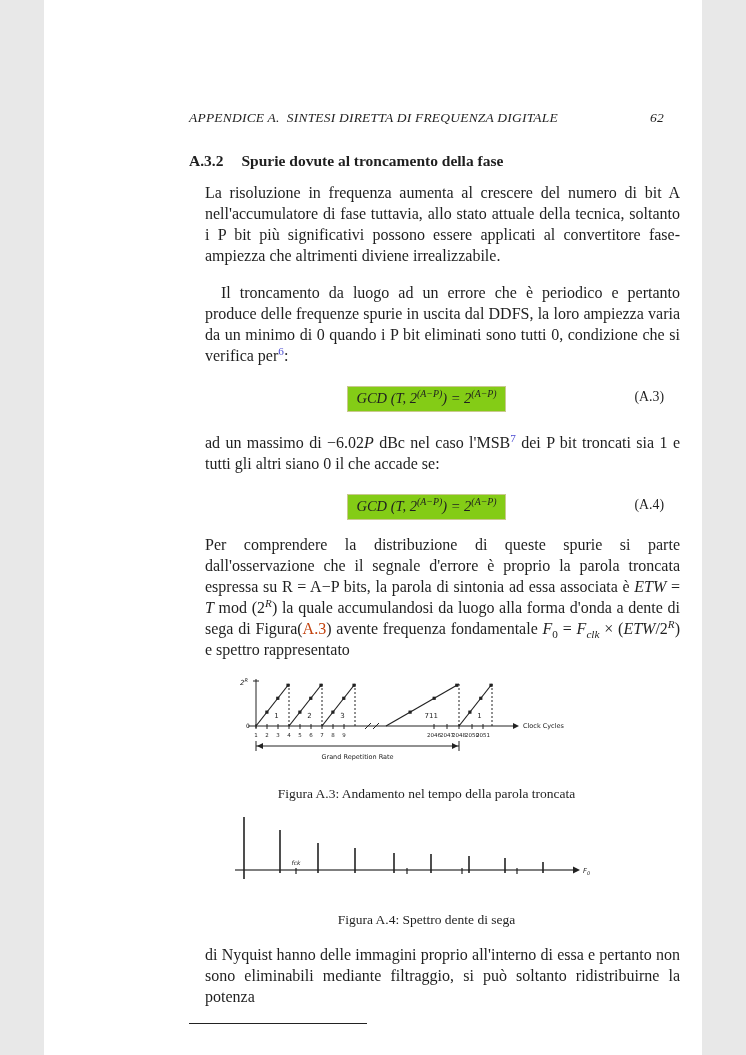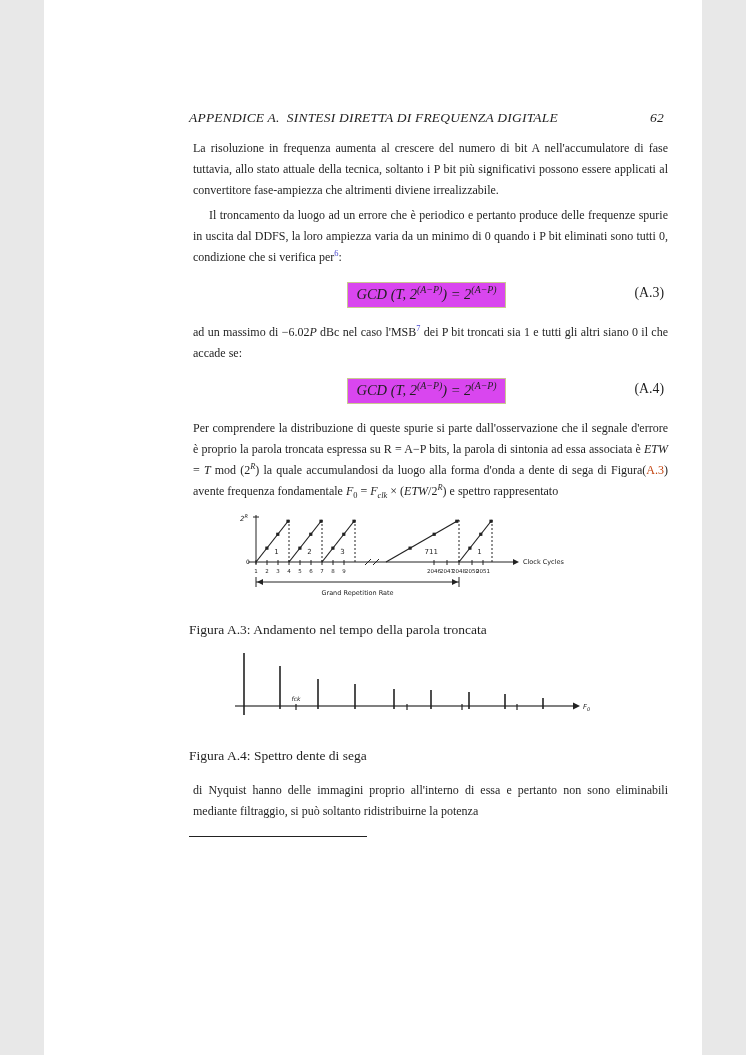--- a/index.html
+++ b/index.html
@@ -67,6 +67,10 @@
     <span>62</span>
   </div>
 
+  <div class="col section-heading">
+    <span>A.3.2</span>
+    <span>Spurie dovute al troncamento della fase</span>
+  </div>
 
   <p class="body col first"><span>La risoluzione in frequenza aumenta al crescere del numero di bit A nell'accumulatore di fase tuttavia, allo stato attuale della tecnica, soltanto i P bit più significativi possono essere applicati al convertitore fase-ampiezza che altrimenti diviene irrealizzabile.</span></p>
   <p class="body col indent"><span>Il troncamento da luogo ad un errore che è periodico e pertanto produce delle frequenze spurie in uscita dal DDFS, la loro ampiezza varia da un minimo di 0 quando i P bit eliminati sono tutti 0, condizione che si verifica per</span><span class="fn">6</span><span>:</span></p>

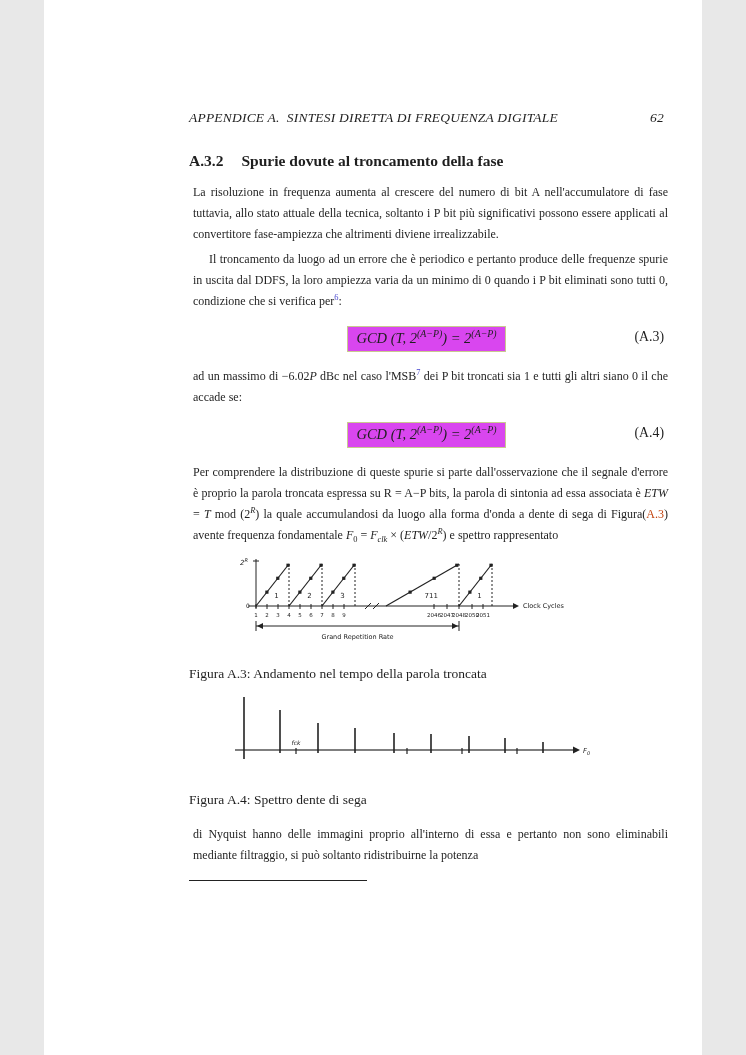--- a/index.html
+++ b/index.html
@@ -26,7 +26,7 @@
     display:flex; gap:18px;
   }
   p.body {
-    margin:4px; font-size:12px; line-height:21px;
+    margin:16px; font-size:16px; line-height:21px;
     text-align:justify;
   }
   p.body.first { margin-top:12px; }

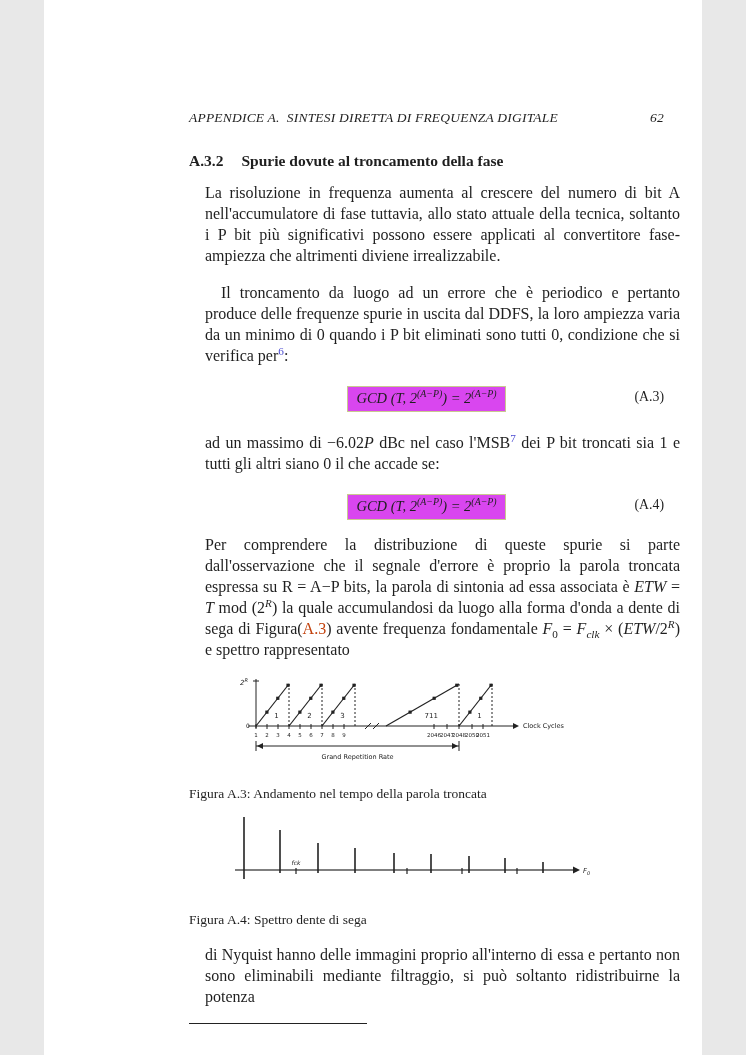--- a/index.html
+++ b/index.html
@@ -41,7 +41,7 @@
     display:flex; align-items:center; justify-content:center;
   }
   .eq-box {
-    background:#d946ef; border:1px solid #c9c98f;
+    background:#84cc16; border:1px solid #c9c98f;
     padding:3px 8px 4px 8px; font-size:14.5px; font-style:italic;
   }
   .eq-box .sup { font-size:0.68em; }

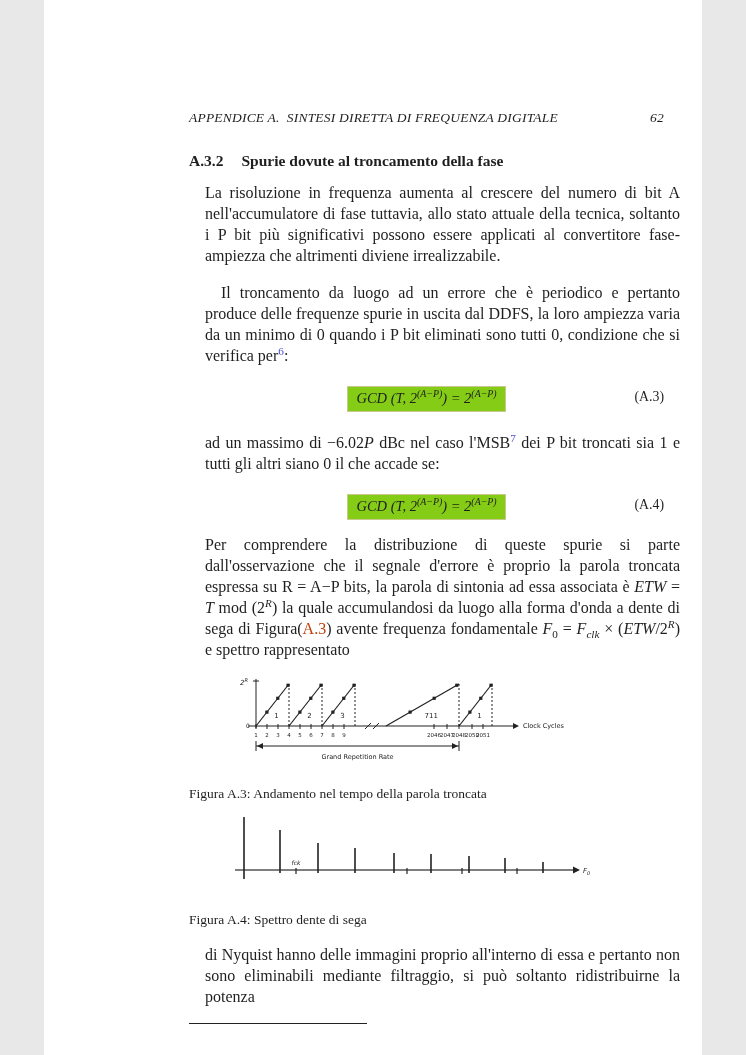--- a/index.html
+++ b/index.html
@@ -50,7 +50,7 @@
   }
   .figure-block { margin-top:10px; }
   .fig-caption {
-    margin-top:16px; text-align:left; font-size:13.5px;
+    margin-top:16px; text-align:center; font-size:13.5px;
   }
   svg text { font-family:"DejaVu Sans","Liberation Sans",sans-serif; fill:#222; }
   .footnote-area { margin-top:14px; font-size:12px; line-height:16.5px; }

